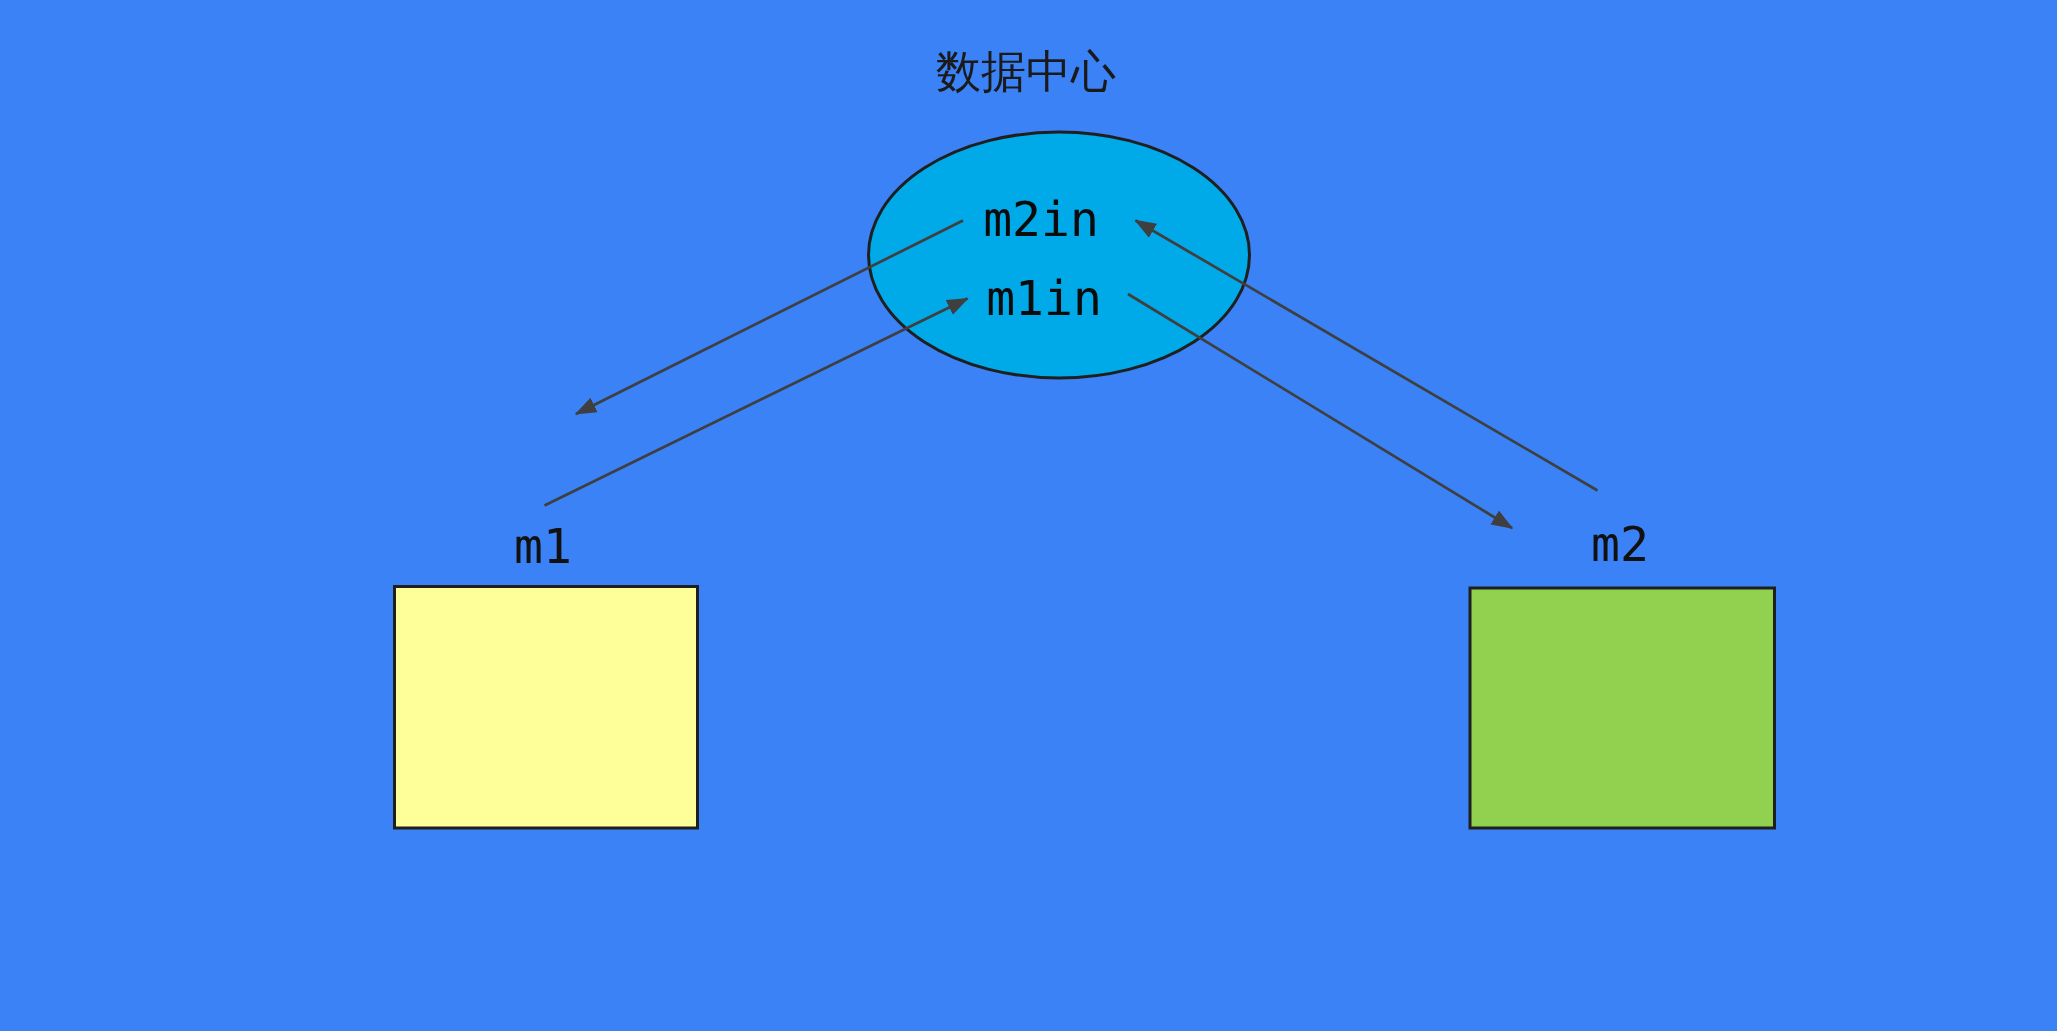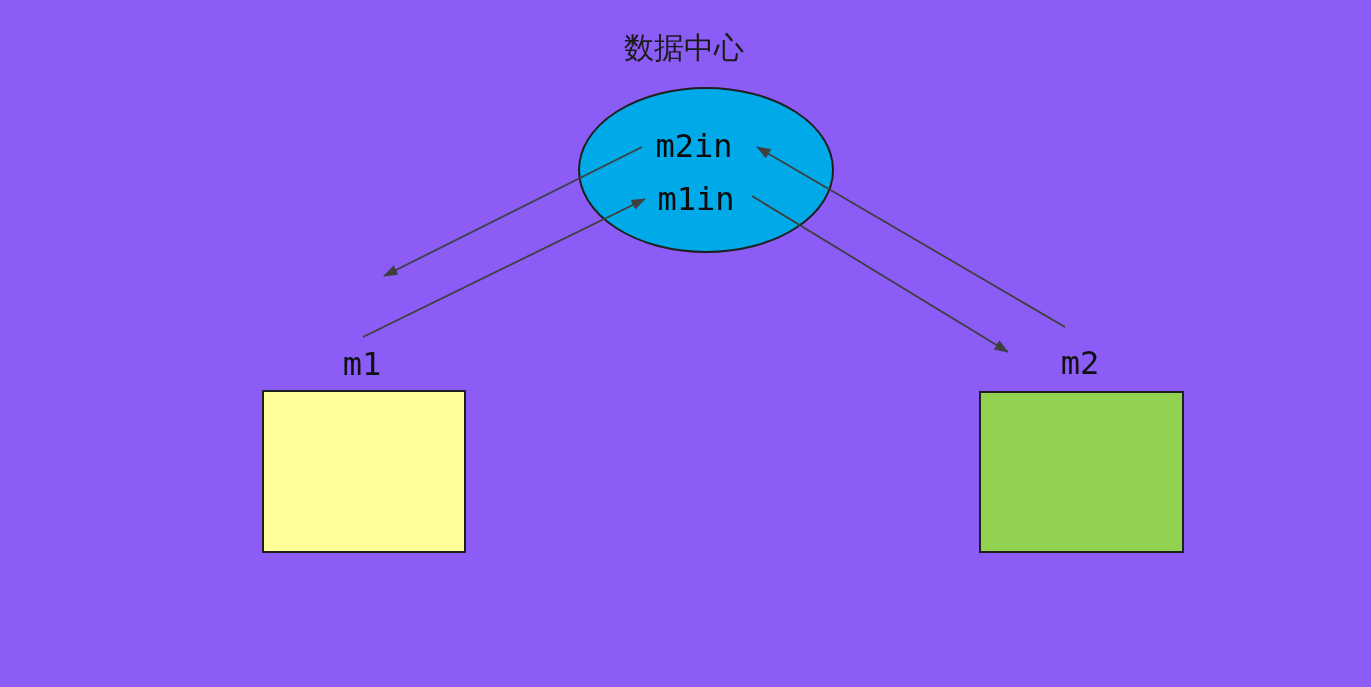--- a/index.html
+++ b/index.html
@@ -11,7 +11,7 @@
     position: relative;
     width: 1371px;
     height: 687px;
-    background: #8b5cf6;
+    background: #3b82f6;
     overflow: hidden;
   }
   svg.diagram {

